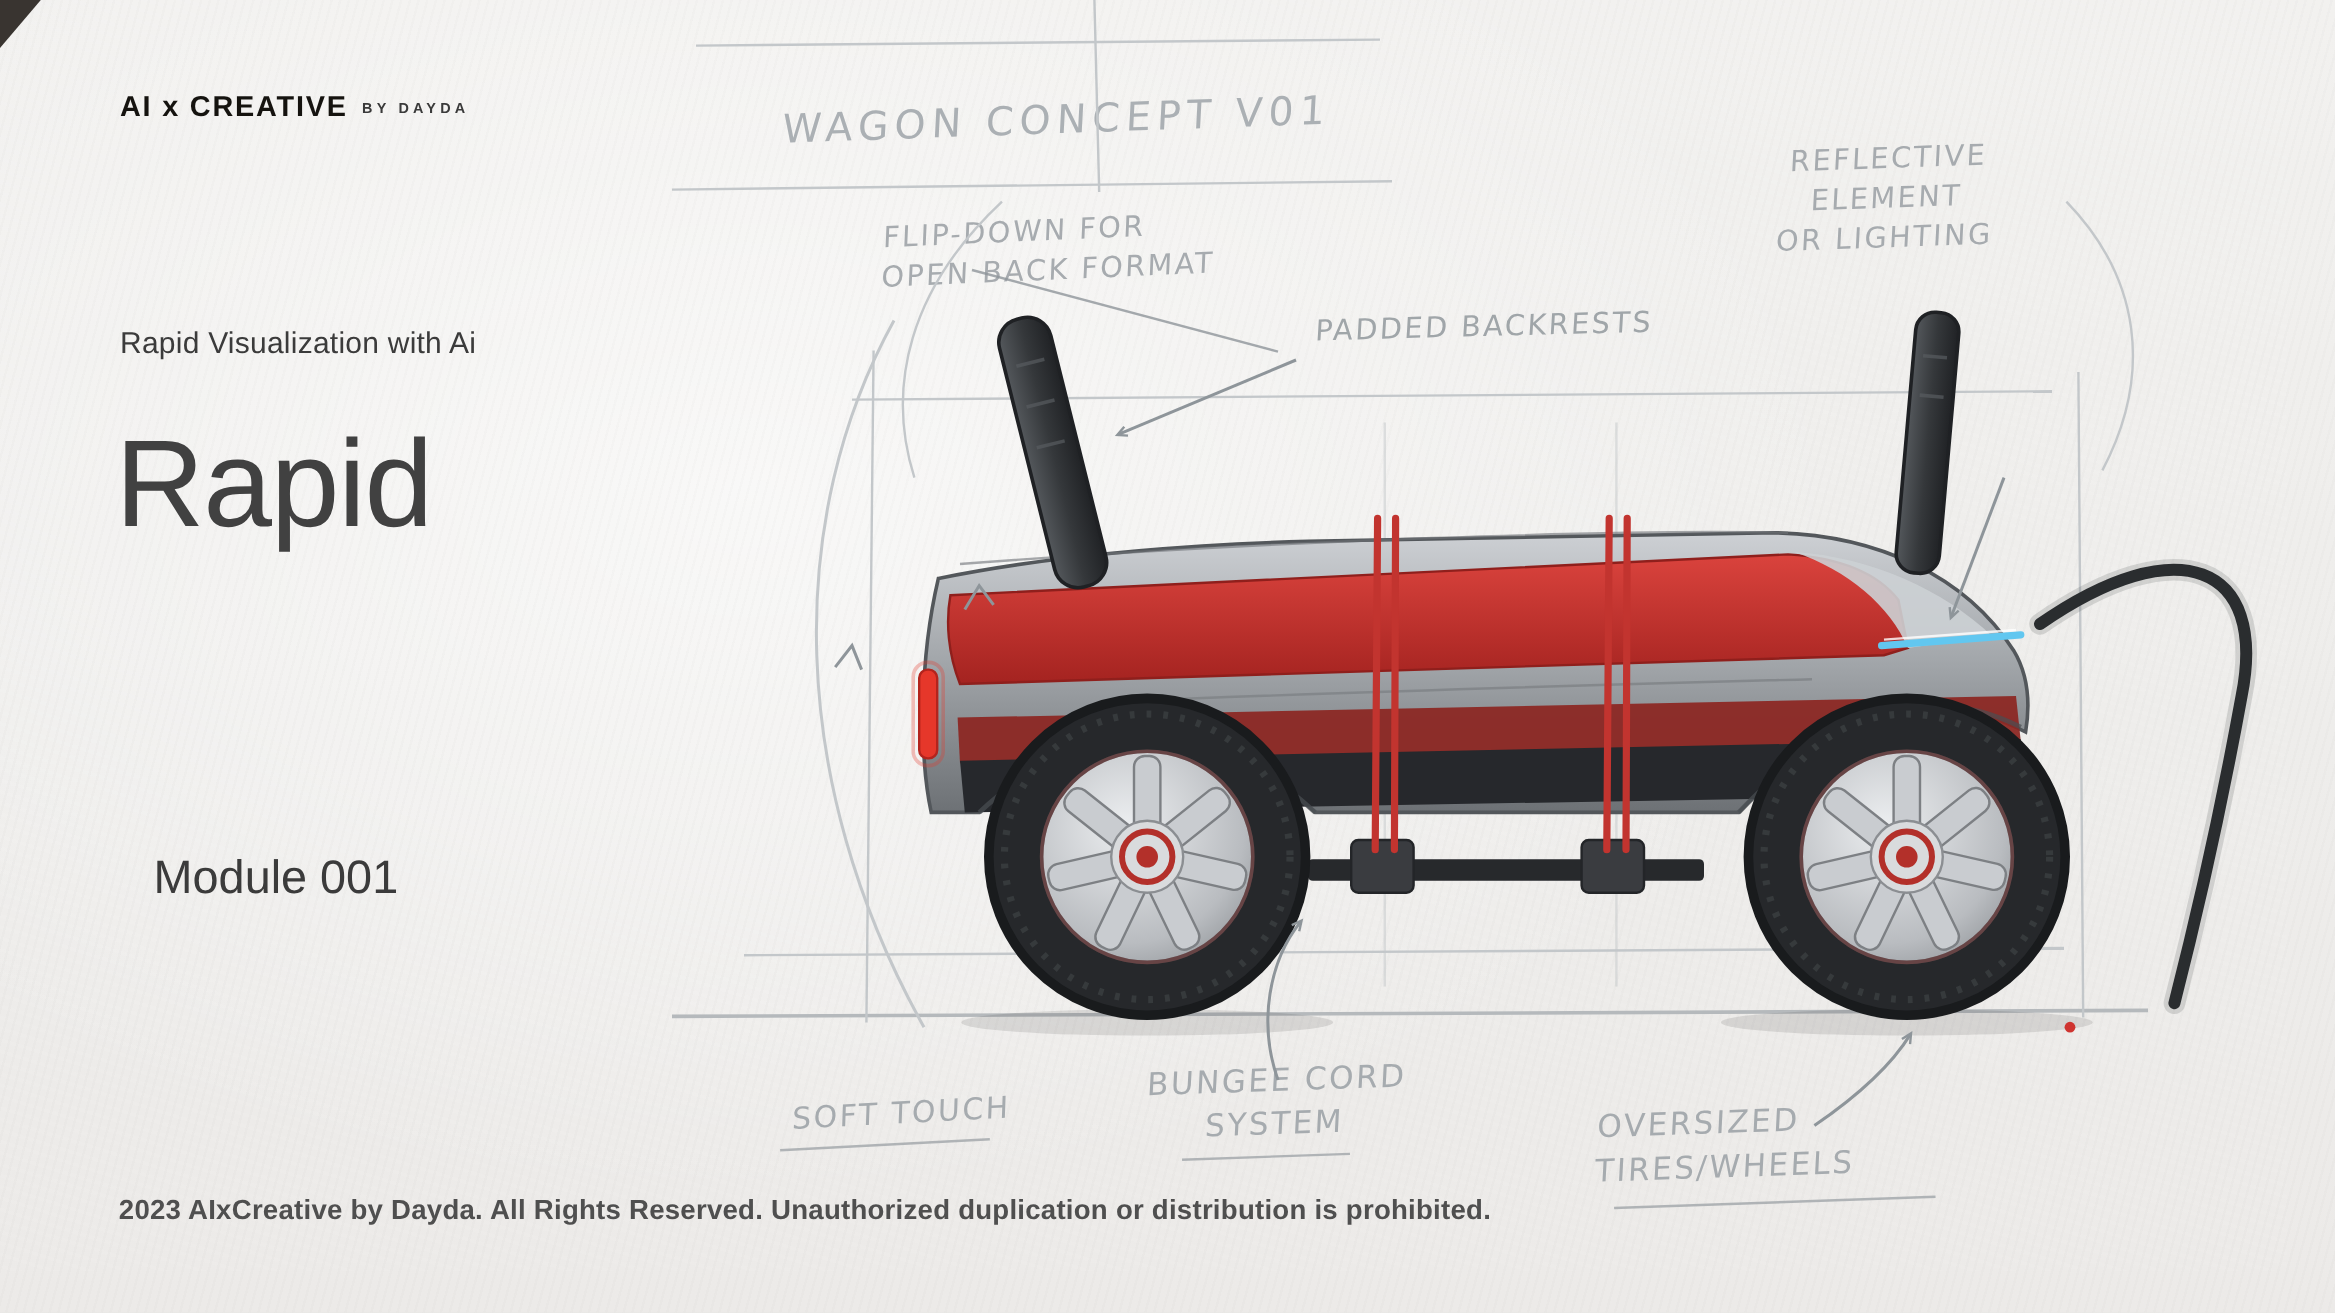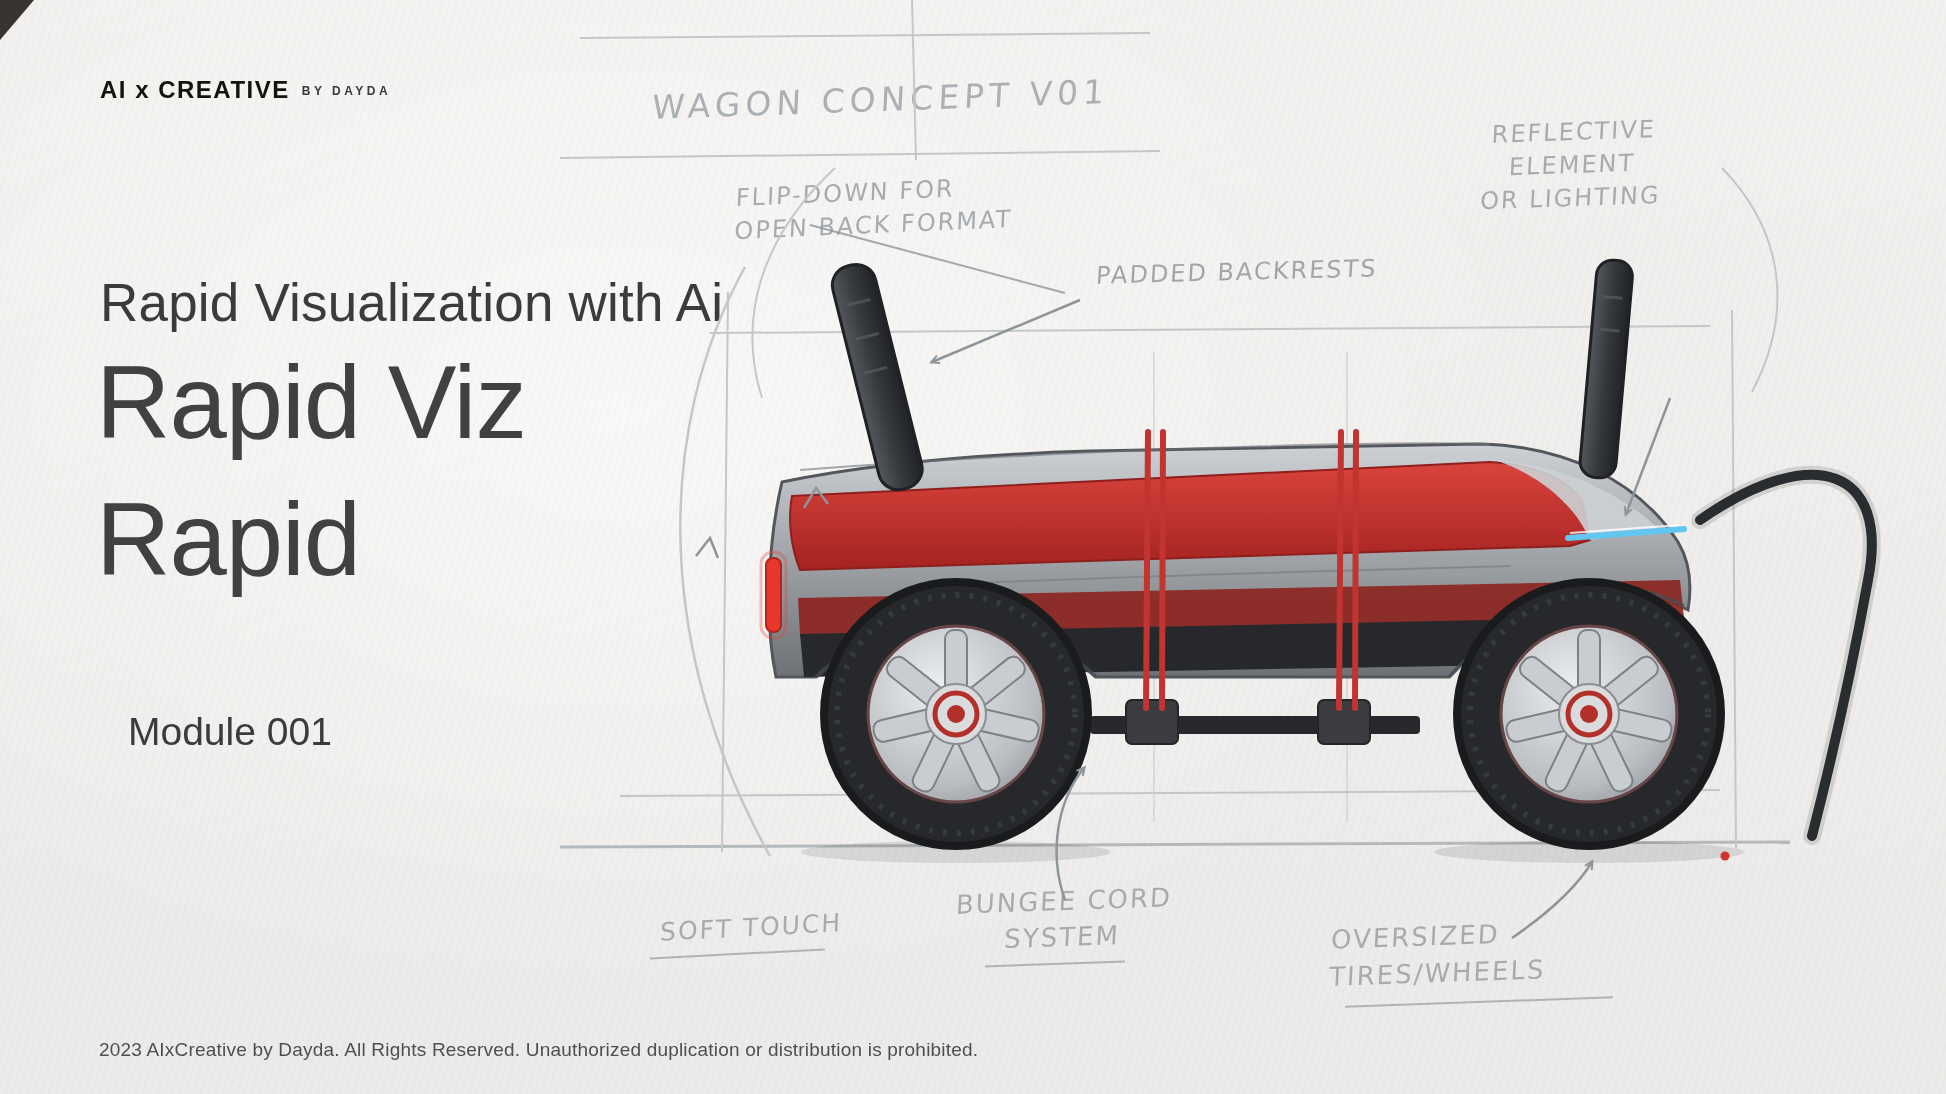--- a/index.html
+++ b/index.html
@@ -30,7 +30,7 @@
   .logo{position:absolute;left:100px;top:76px;white-space:nowrap;}
   .logo .brand{font-size:24px;font-weight:800;letter-spacing:1.5px;color:#15130f;}
   .logo .byline{font-size:12px;font-weight:600;letter-spacing:3.5px;color:#3a3a3a;margin-left:12px;vertical-align:3px;}
-  .kicker{position:absolute;left:100px;top:272px;font-size:53px;font-weight:400;color:#3b3b3b;letter-spacing:.2px;}
+  .kicker{position:absolute;left:100px;top:272px;font-size:25px;font-weight:400;color:#3b3b3b;letter-spacing:.2px;}
   .title{position:absolute;left:96px;top:334px;font-size:103px;line-height:137px;font-weight:400;color:#414141;letter-spacing:-1px;}
   .module{position:absolute;left:100px;top:710px;font-size:39px;font-weight:400;color:#3b3b3b;margin-left:28px;}
   .footer{position:absolute;left:99px;top:995px;font-size:19px;font-weight:400;color:#4f4f4f;letter-spacing:.2px;margin-top:44px;}

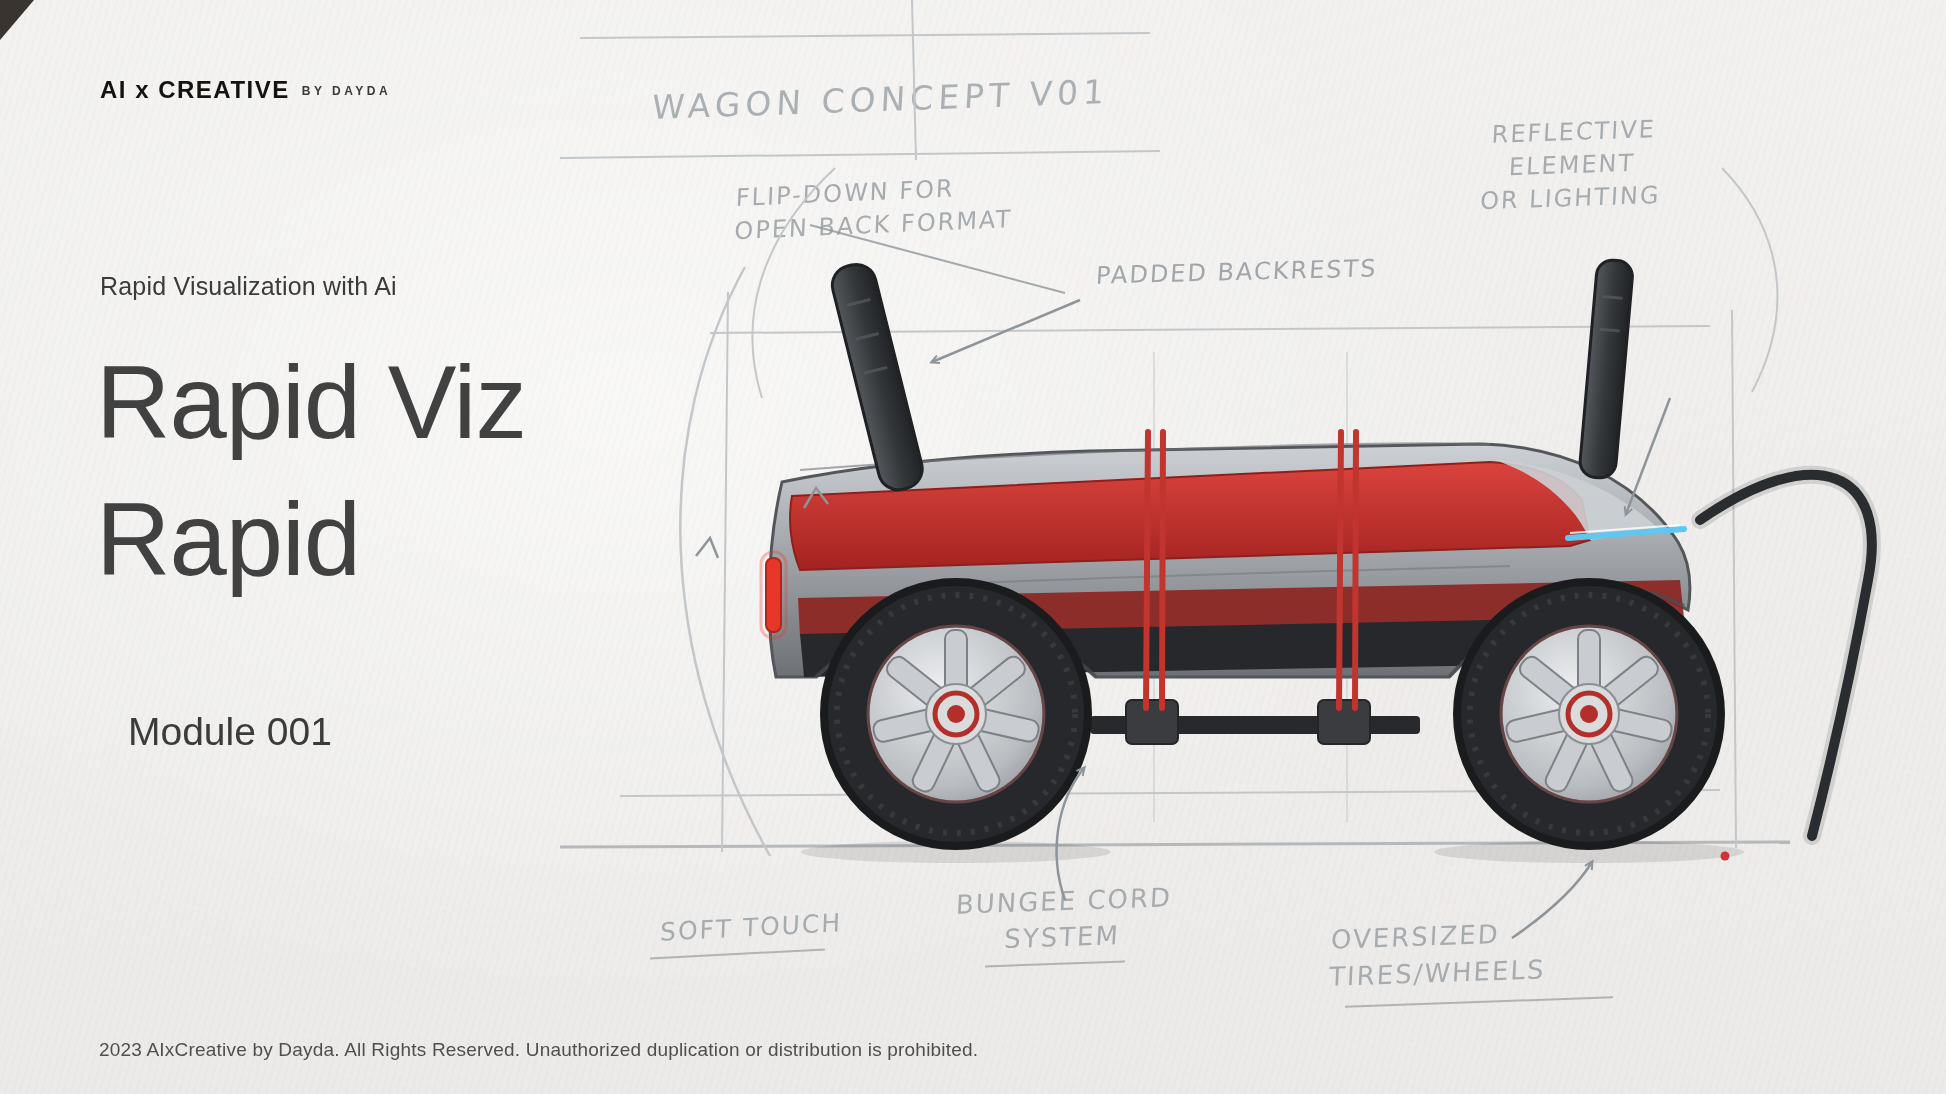--- a/index.html
+++ b/index.html
@@ -71,7 +71,6 @@
   <div class="kicker">Rapid Visualization with Ai</div>
 
   <div class="title">
-    <div>Rapid Viz</div>
     <div>Rapid</div>
   </div>
 

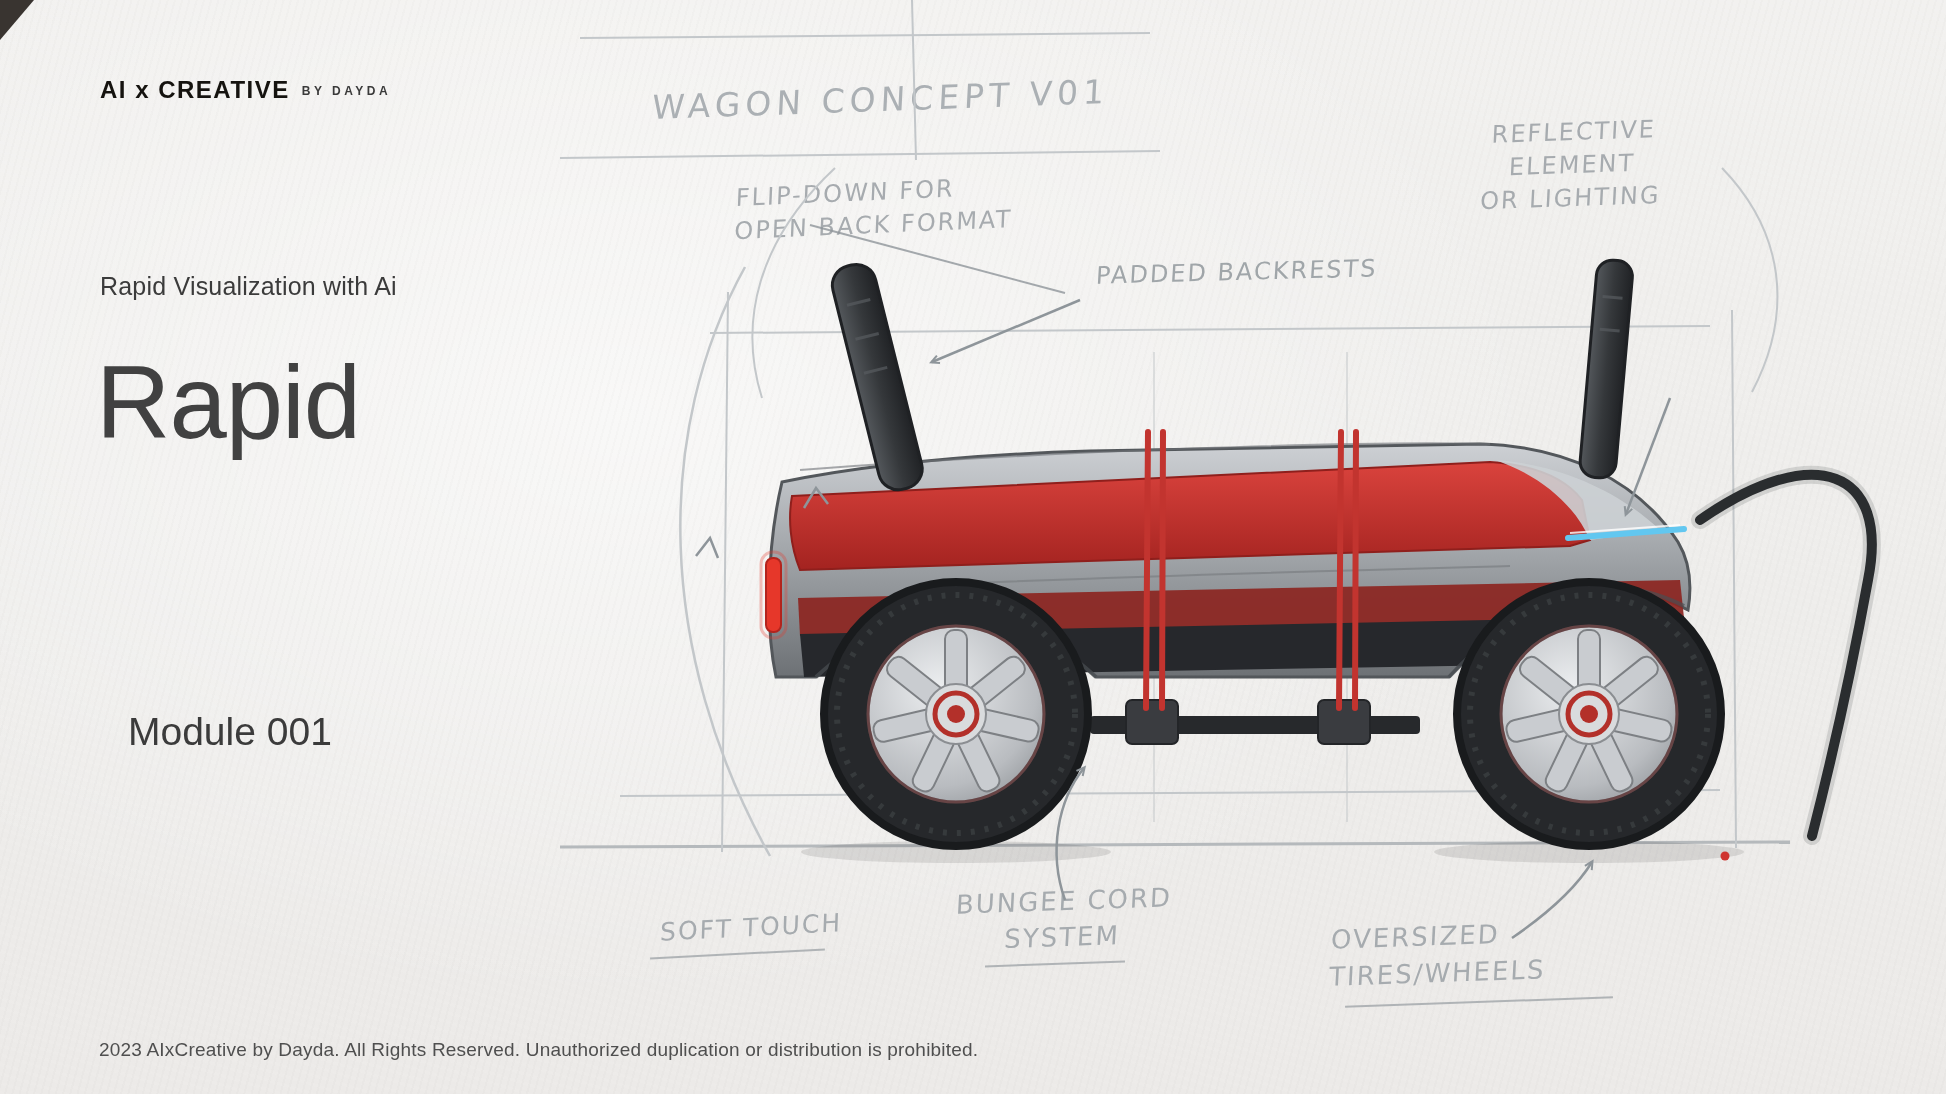--- a/index.html
+++ b/index.html
@@ -33,7 +33,7 @@
   .kicker{position:absolute;left:100px;top:272px;font-size:25px;font-weight:400;color:#3b3b3b;letter-spacing:.2px;}
   .title{position:absolute;left:96px;top:334px;font-size:103px;line-height:137px;font-weight:400;color:#414141;letter-spacing:-1px;}
   .module{position:absolute;left:100px;top:710px;font-size:39px;font-weight:400;color:#3b3b3b;margin-left:28px;}
-  .footer{position:absolute;left:99px;top:995px;font-size:19px;font-weight:400;color:#4f4f4f;letter-spacing:.2px;margin-top:44px;}
+  .footer{position:absolute;left:99px;top:995px;font-size:23px;font-weight:700;color:#4f4f4f;letter-spacing:.2px;}
   
   .annotation{
     position:absolute;

